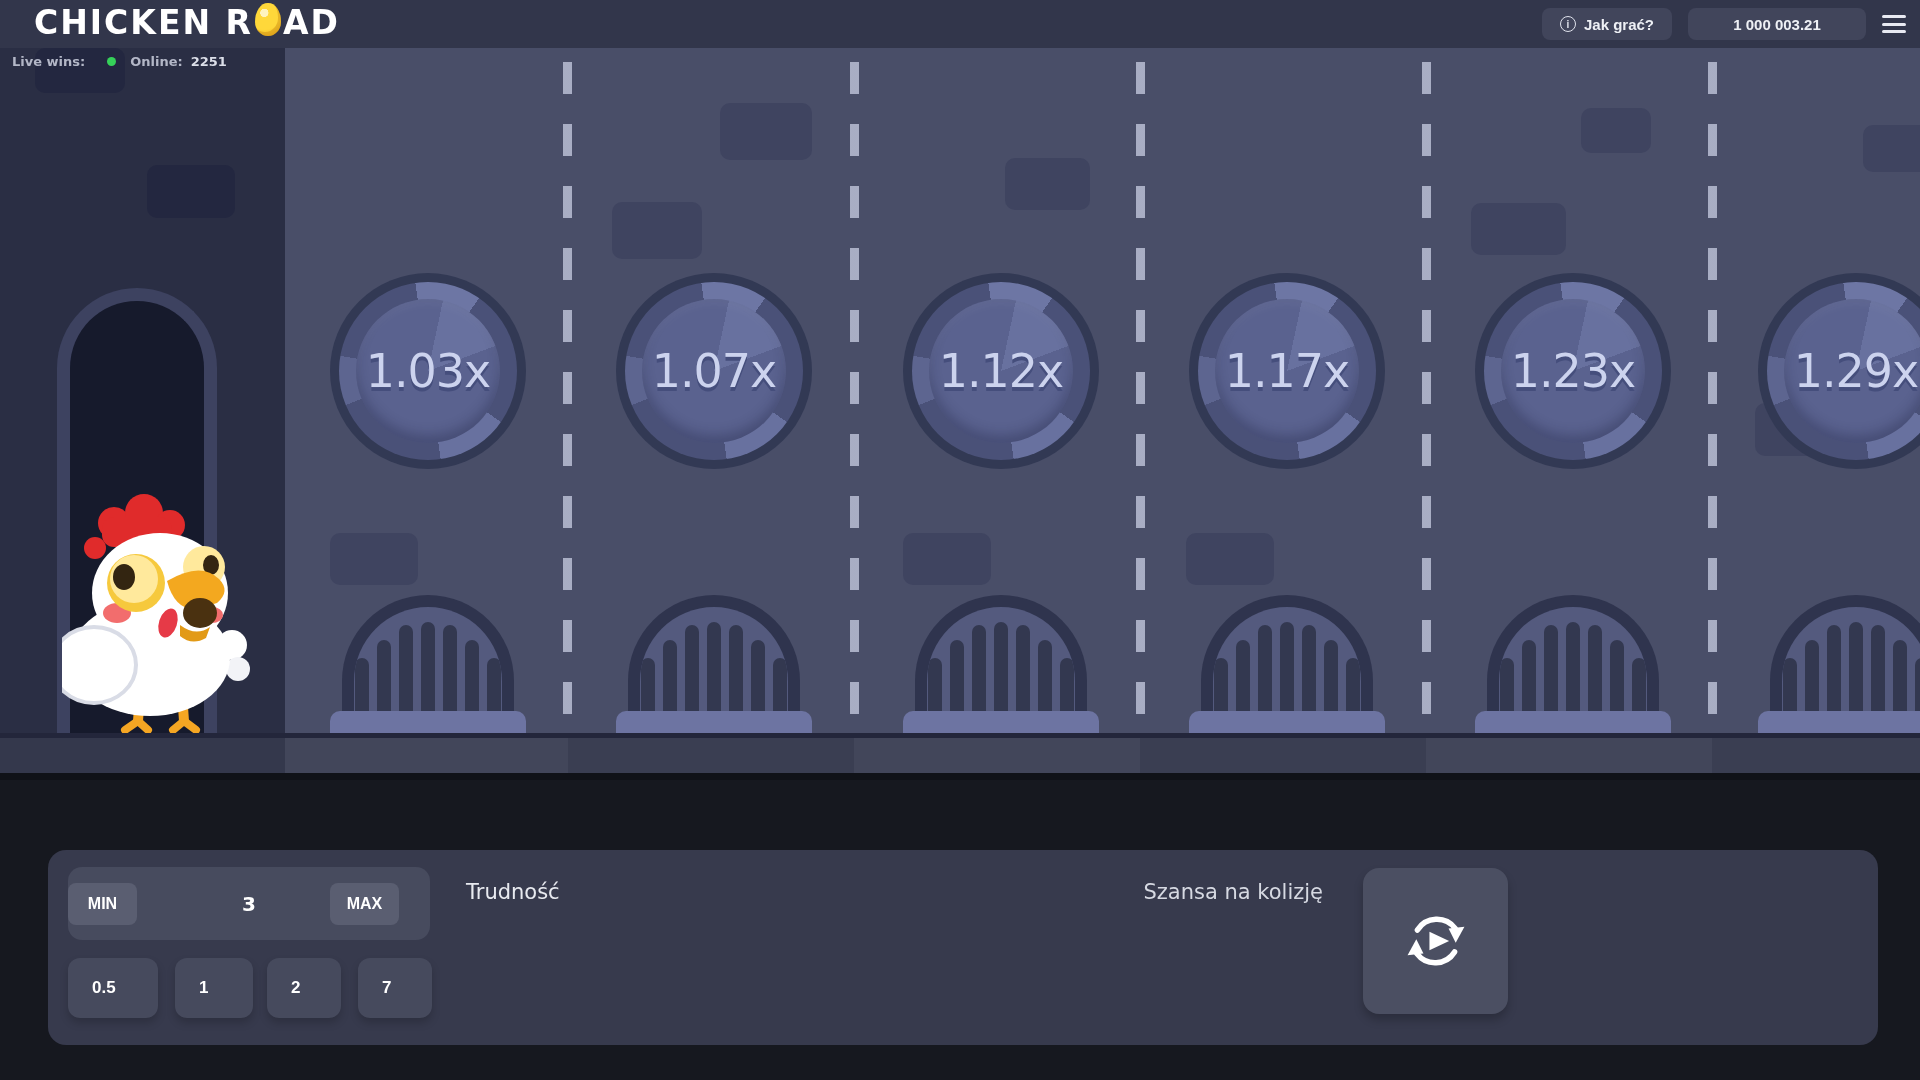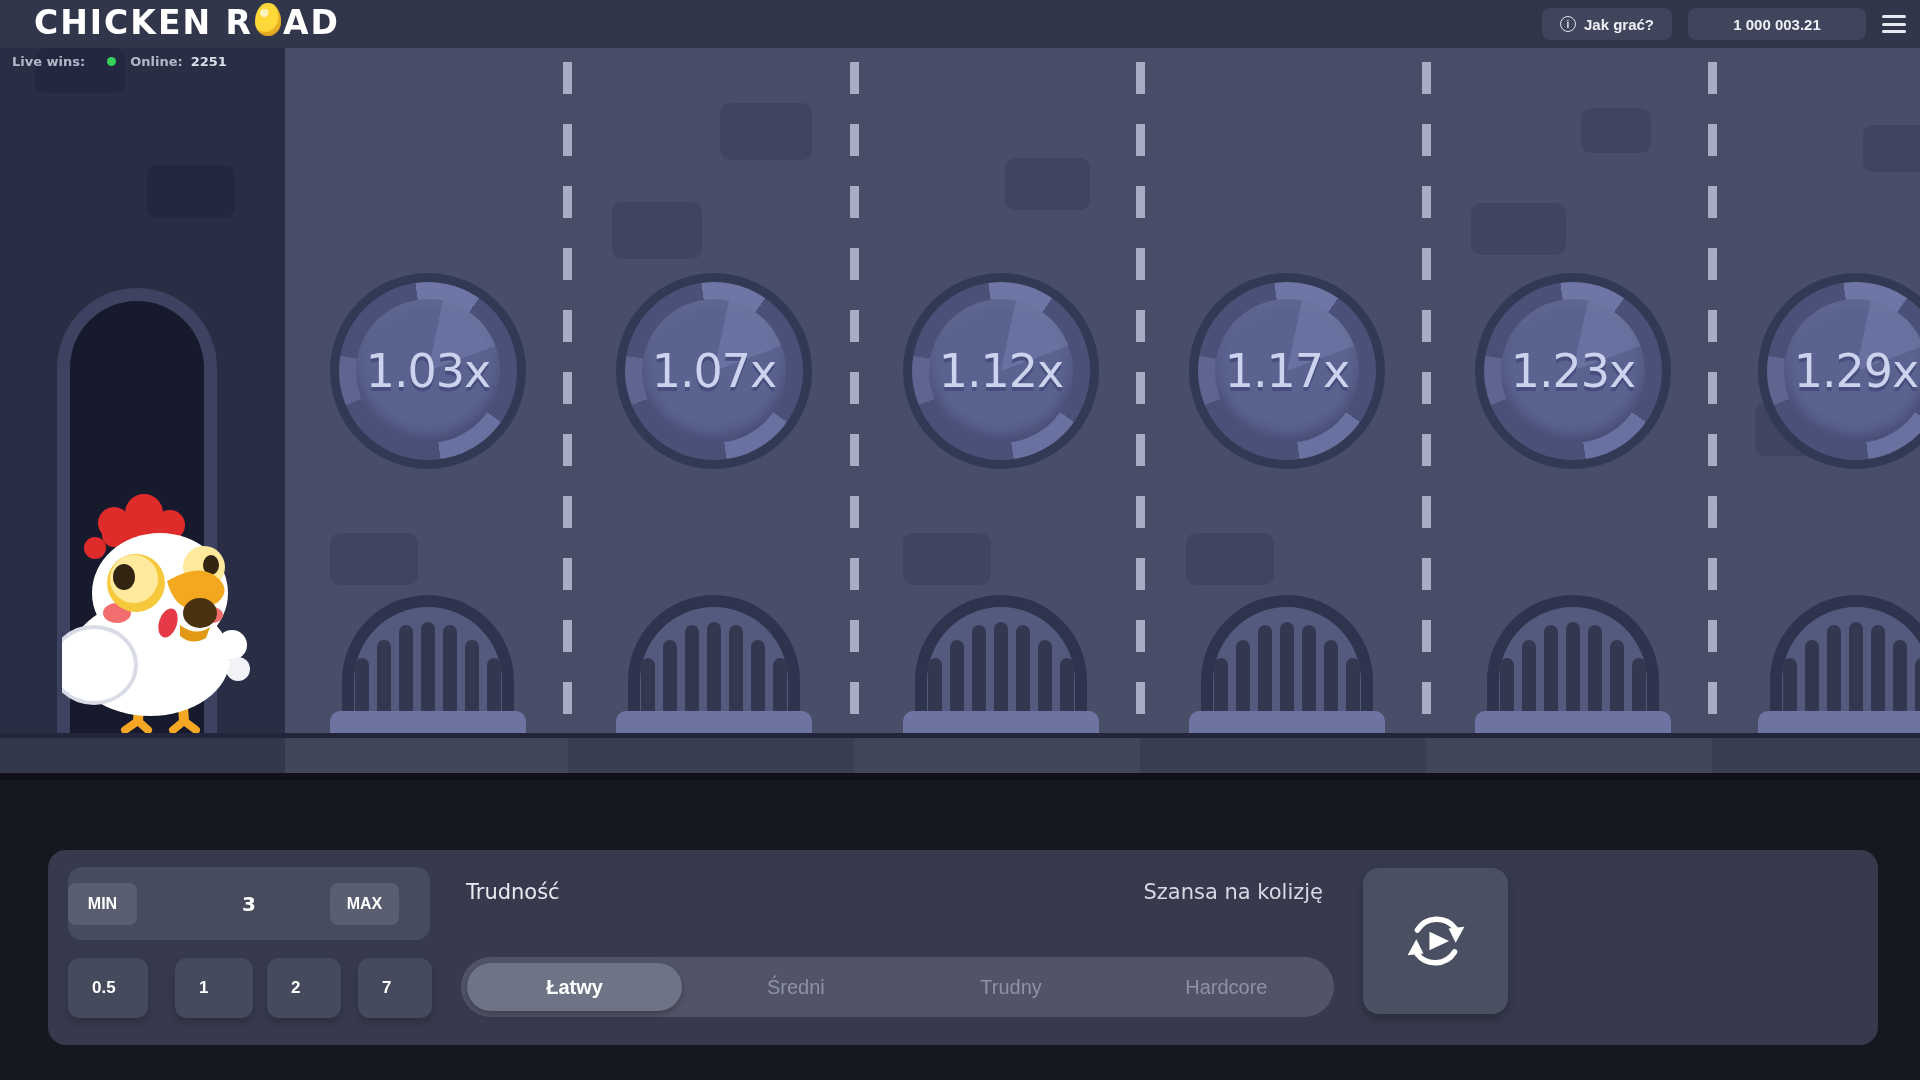--- a/index.html
+++ b/index.html
@@ -334,7 +334,7 @@
       <button class="minmax" style="right:31px">MAX</button>
     </div>
 
-    <button class="quick" style="left:20px;width:80px">0.5</button>
+    <button class="quick" style="left:20px;width:90px">0.5</button>
     <button class="quick" style="left:127px;width:78px">1</button>
     <button class="quick" style="left:219px;width:74px">2</button>
     <button class="quick" style="left:310px;width:74px">7</button>

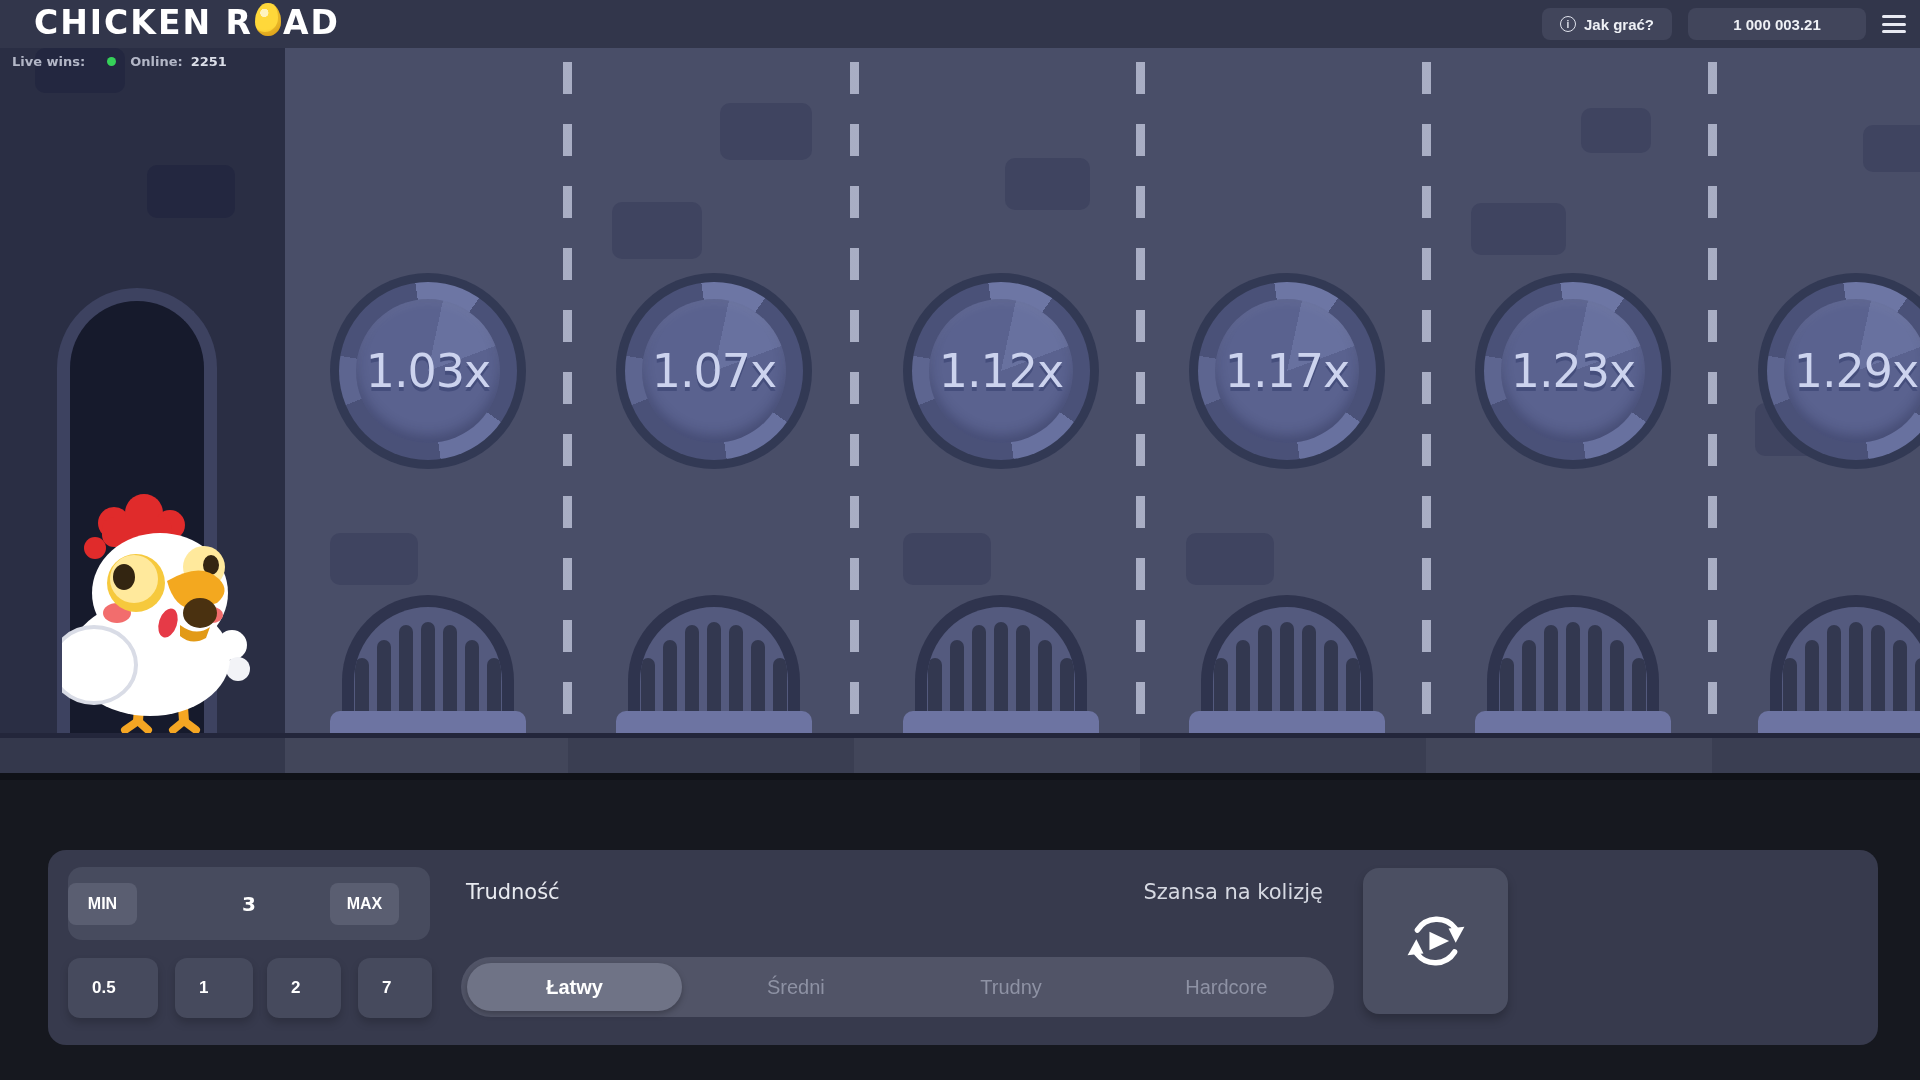--- a/index.html
+++ b/index.html
@@ -342,12 +342,6 @@
     <span class="lbl" style="left:418px">Trudność</span>
     <span class="lbl" style="left:885px;width:390px;text-align:right;color:#d6d9e2">Szansa na kolizję</span>
 
-    <div class="tabbar">
-      <button class="tab selected">Łatwy</button>
-      <button class="tab">Średni</button>
-      <button class="tab">Trudny</button>
-      <button class="tab">Hardcore</button>
-    </div>
 
     <button class="autobtn">
       <svg width="70" height="70" viewBox="0 0 64 64">

